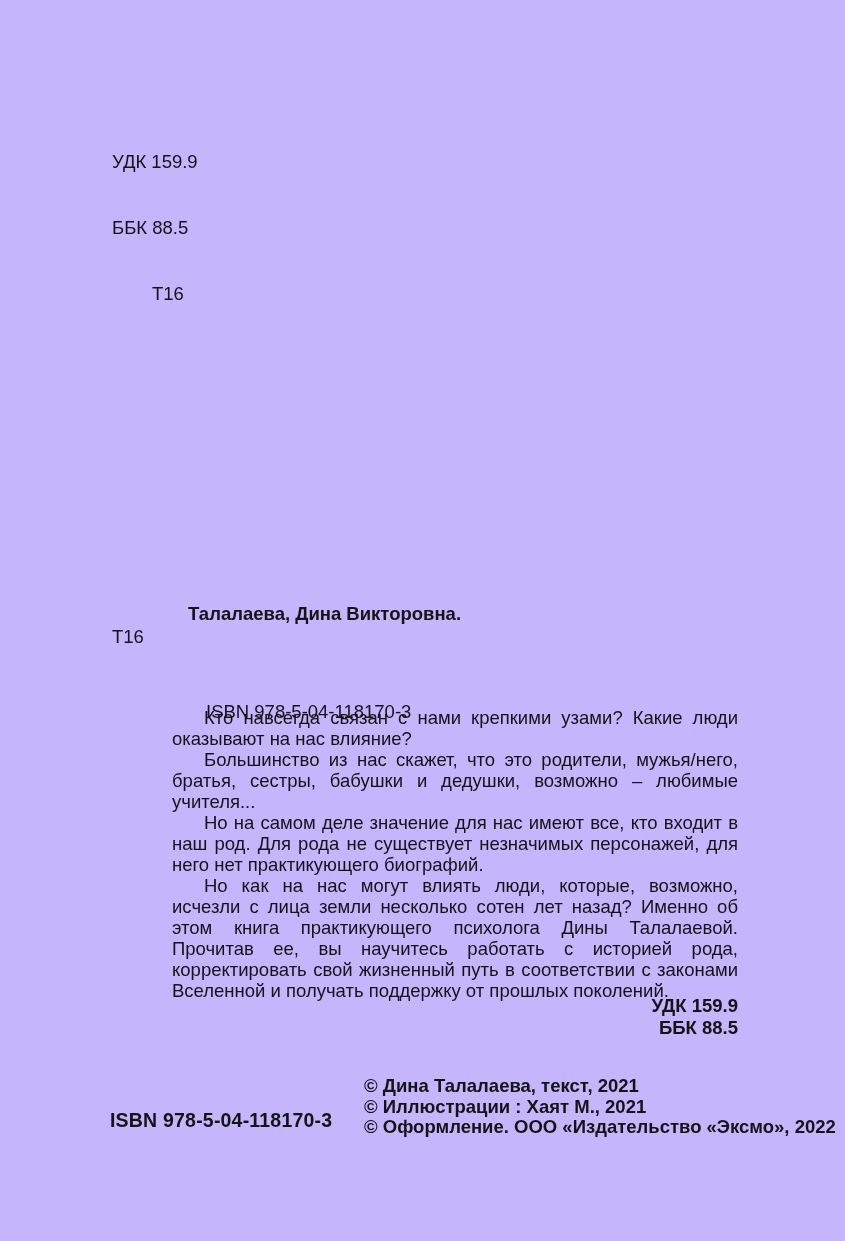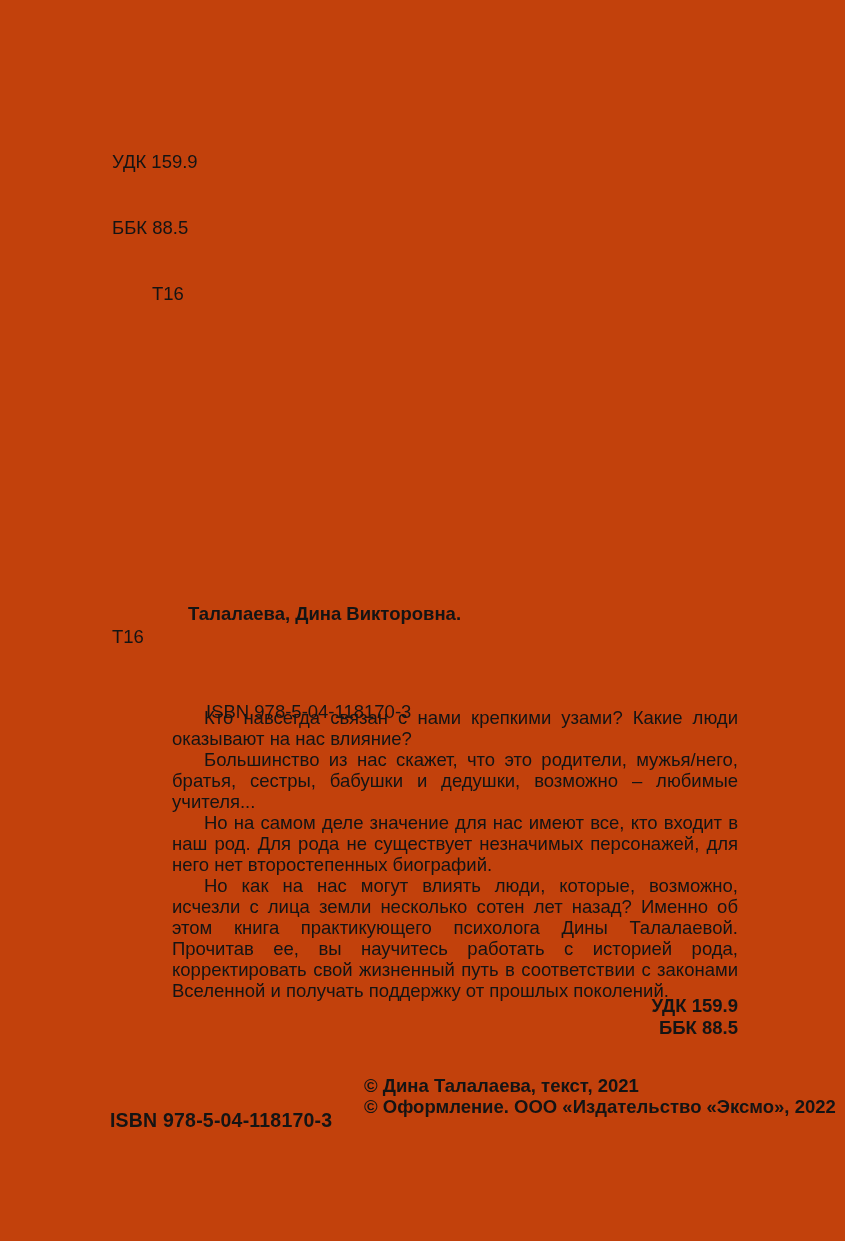--- a/index.html
+++ b/index.html
@@ -12,7 +12,7 @@
     width: 845px;
     height: 1241px;
     margin: 0 auto;
-    background: #c2410c;
+    background: #c4b5fd;
     color: #141414;
     font-family: "Liberation Sans", "DejaVu Sans", sans-serif;
     font-size: 18.5px;

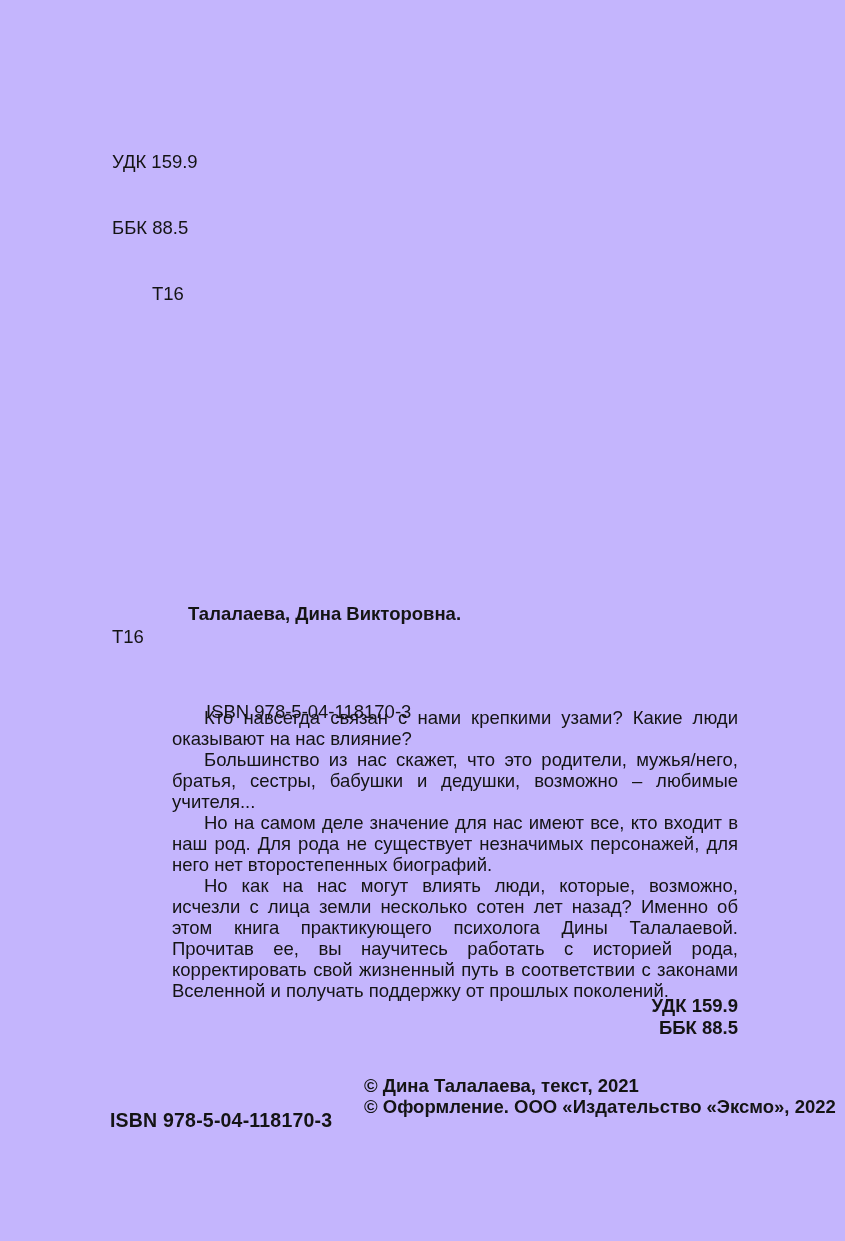--- a/index.html
+++ b/index.html
@@ -114,7 +114,7 @@
   <div class="annotation">
     <p>Кто навсегда связан с нами крепкими узами? Какие люди оказывают на нас влияние?</p>
     <p>Большинство из нас скажет, что это родители, мужья/него, братья, сестры, бабушки и дедушки, возможно – любимые учителя...</p>
-    <p>Но на самом деле значение для нас имеют все, кто входит в наш род. Для рода не существует незначимых персонажей, для него нет второстепенных биографий.</p>
+    <p>Но на самом деле значение для нас имеют все, кто входит в наш род. Для рода не существует незначимых персонажей, для него нет практикующего биографий.</p>
     <p>Но как на нас могут влиять люди, которые, возможно, исчезли с лица земли несколько сотен лет назад? Именно об этом книга практикующего психолога Дины Талалаевой. Прочитав ее, вы научитесь работать с историей рода, корректировать свой жизненный путь в соответствии с законами Вселенной и получать поддержку от прошлых поколений.</p>
   </div>
 

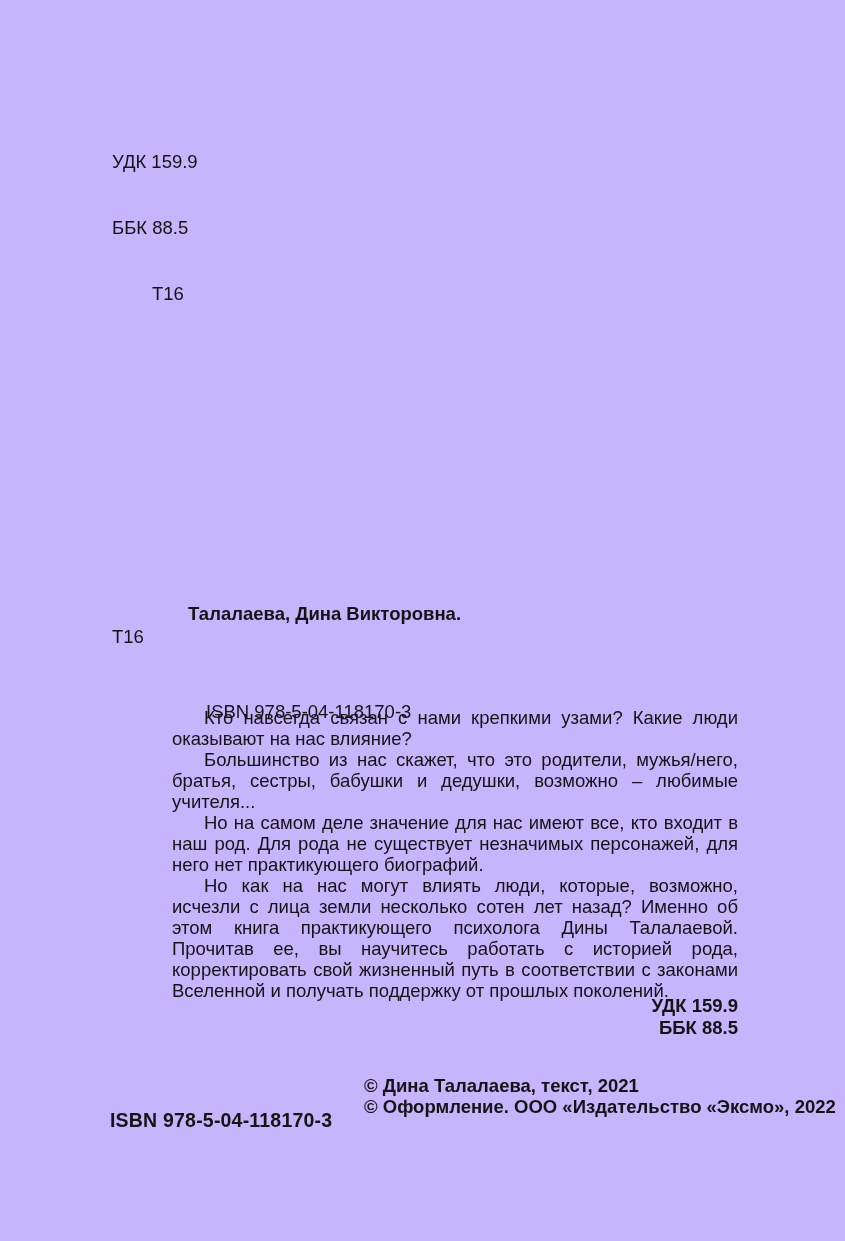--- a/index.html
+++ b/index.html
@@ -127,6 +127,7 @@
 
   <div class="copyrights">
     <div>© Дина Талалаева, текст, 2021</div>
+    <div>© Иллюстрации : Хаят М., 2021</div>
     <div>© Оформление. ООО «Издательство «Эксмо», 2022</div>
   </div>
 

